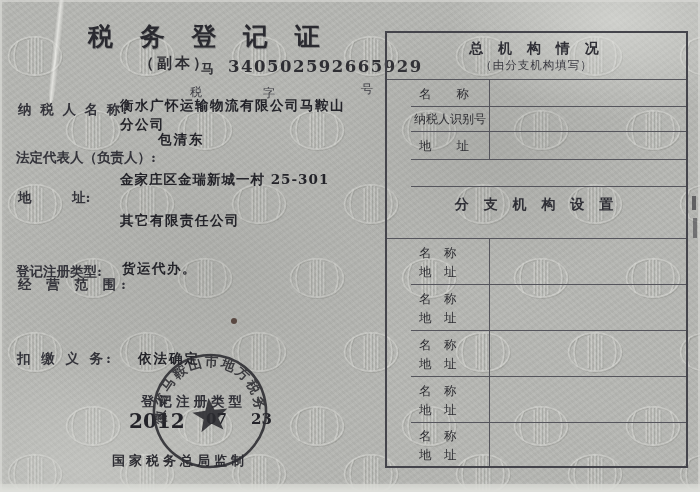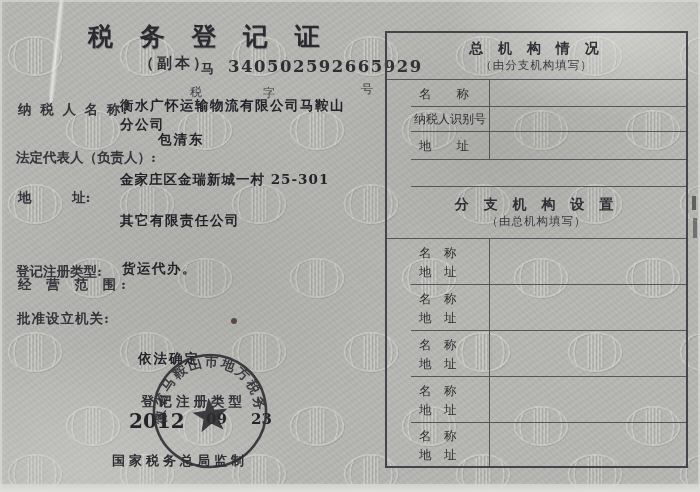--- a/index.html
+++ b/index.html
@@ -342,7 +342,6 @@
 
     <div class="t-head" style="height:52px; padding-top:9px;">
       <div class="h1">分 支 机 构 设 置</div>
-      <div class="h2">（由总机构填写）</div>
     </div>
 
     <div class="t-row" style="height:46px;">

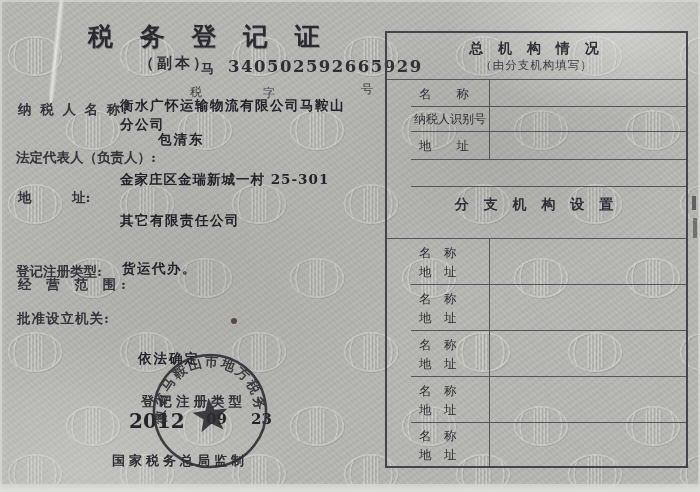--- a/index.html
+++ b/index.html
@@ -290,7 +290,6 @@
   <div class="abs val" style="left:122px; top:260px; letter-spacing:1.5px;">货运代办。</div>
   <div class="abs lbl" style="left:18px; top:276px; letter-spacing:5px;">经 营 范 围:</div>
 
-  <div class="abs lbl" style="left:17px; top:310px; letter-spacing:1px;">批准设立机关:</div>
 
   <div class="abs val" style="left:138px; top:350px; letter-spacing:2px;">依法确定</div>
 

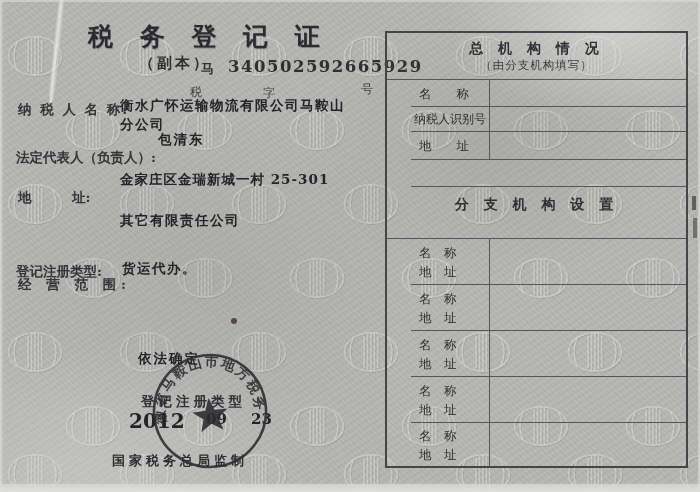--- a/index.html
+++ b/index.html
@@ -291,6 +291,7 @@
   <div class="abs lbl" style="left:18px; top:276px; letter-spacing:5px;">经 营 范 围:</div>
 
 
+  <div class="abs lbl" style="left:17px; top:350px; letter-spacing:3px;">扣 缴 义 务:</div>
   <div class="abs val" style="left:138px; top:350px; letter-spacing:2px;">依法确定</div>
 
   <div class="abs lbl" style="left:141px; top:393px; letter-spacing:4px; color:#2f2f36;">登记注册类型</div>

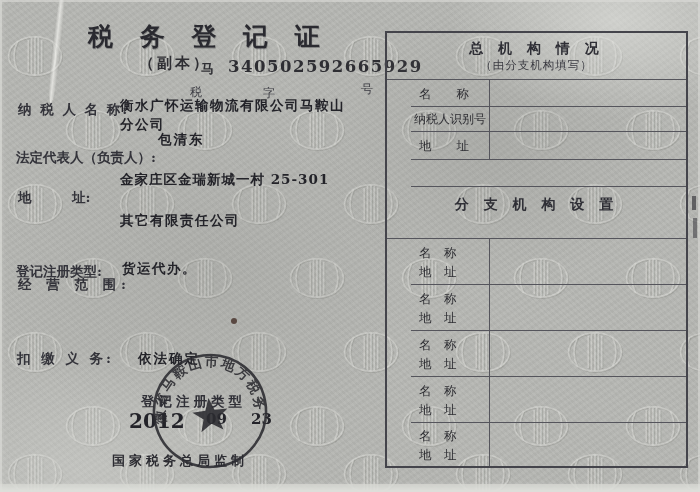--- a/index.html
+++ b/index.html
@@ -296,7 +296,7 @@
 
   <div class="abs lbl" style="left:141px; top:393px; letter-spacing:4px; color:#2f2f36;">登记注册类型</div>
   <div class="abs val" style="left:129px; top:409px; font-size:20px;">2012</div>
-  <div class="abs val" style="left:206px; top:410px; font-size:15px;">09</div>
+  <div class="abs val" style="left:206px; top:410px; font-size:15px;">07</div>
   <div class="abs val" style="left:251px; top:410px; font-size:15px;">23</div>
 
   <svg width="122" height="122" style="position:absolute; left:149px; top:350px; transform:rotate(-7deg); opacity:.88;" viewBox="0 0 122 122">

